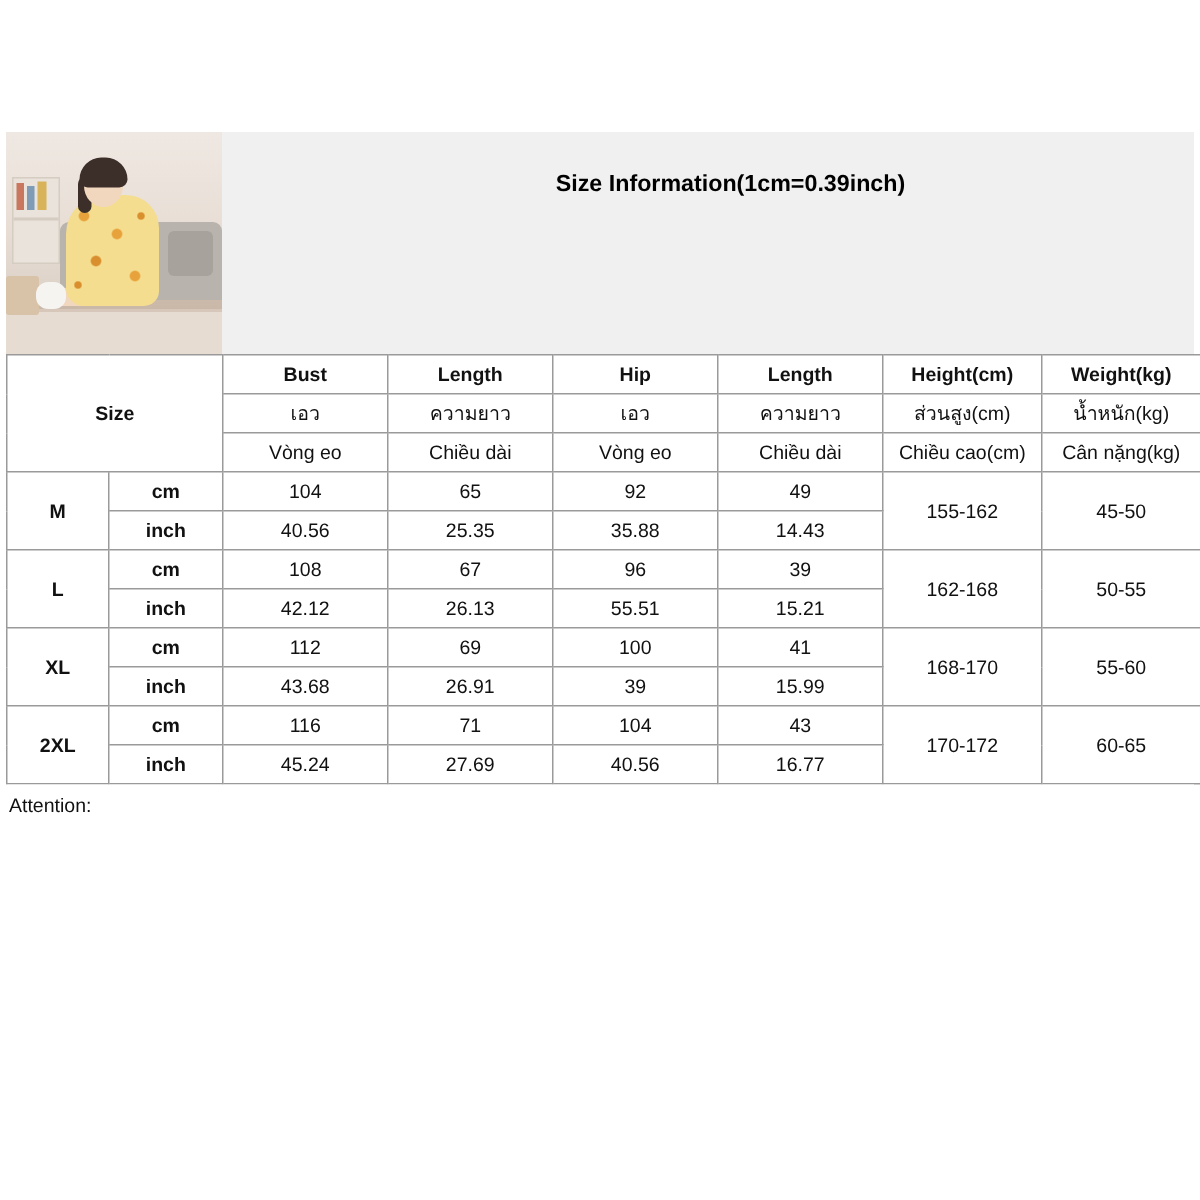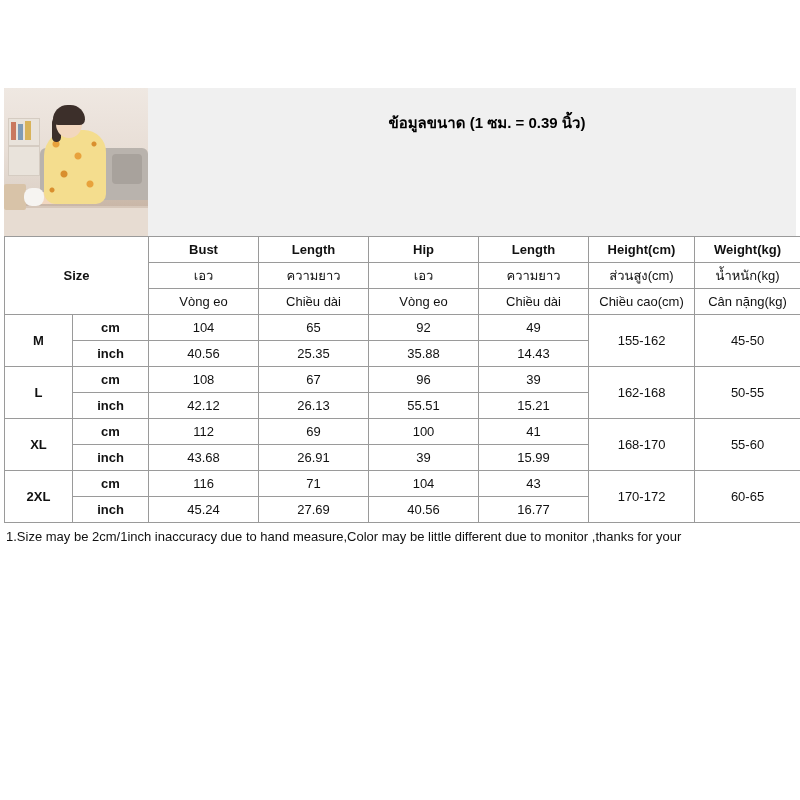--- a/index.html
+++ b/index.html
@@ -236,6 +236,7 @@
       </div>
       <div class="title-band">
         <div class="title-block">
+          <div class="title-line">Size Information(1cm=0.39inch)</div>
           <div class="title-line thai">ข้อมูลขนาด (1 ซม. = 0.39 นิ้ว)</div>
         </div>
       </div>

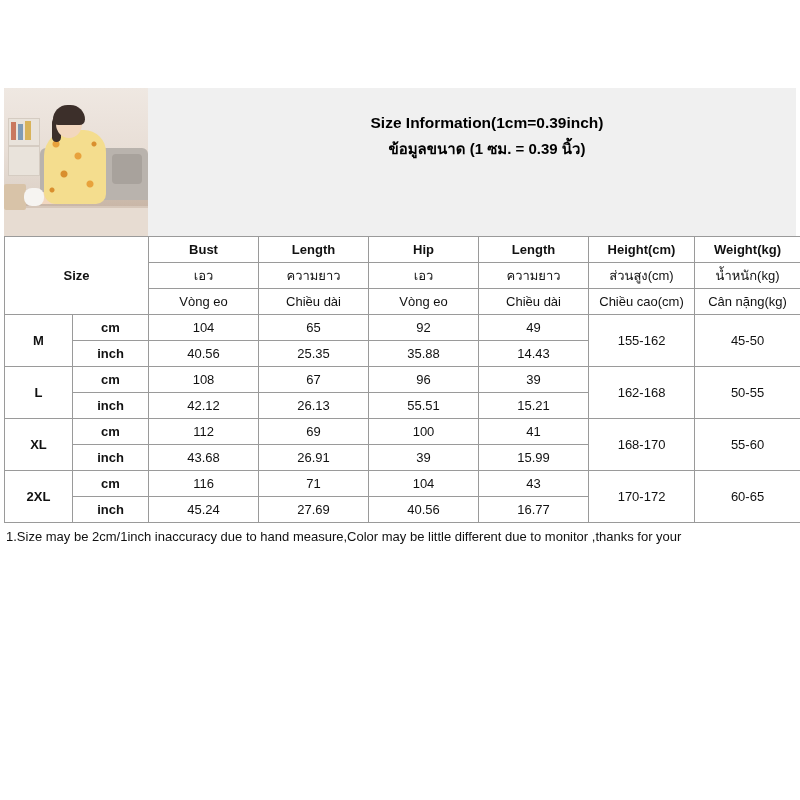--- a/index.html
+++ b/index.html
@@ -237,7 +237,6 @@
       <div class="title-band">
         <div class="title-block">
           <div class="title-line">Size Information(1cm=0.39inch)</div>
-          <div class="title-line thai">ข้อมูลขนาด (1 ซม. = 0.39 นิ้ว)</div>
         </div>
       </div>
     </div>

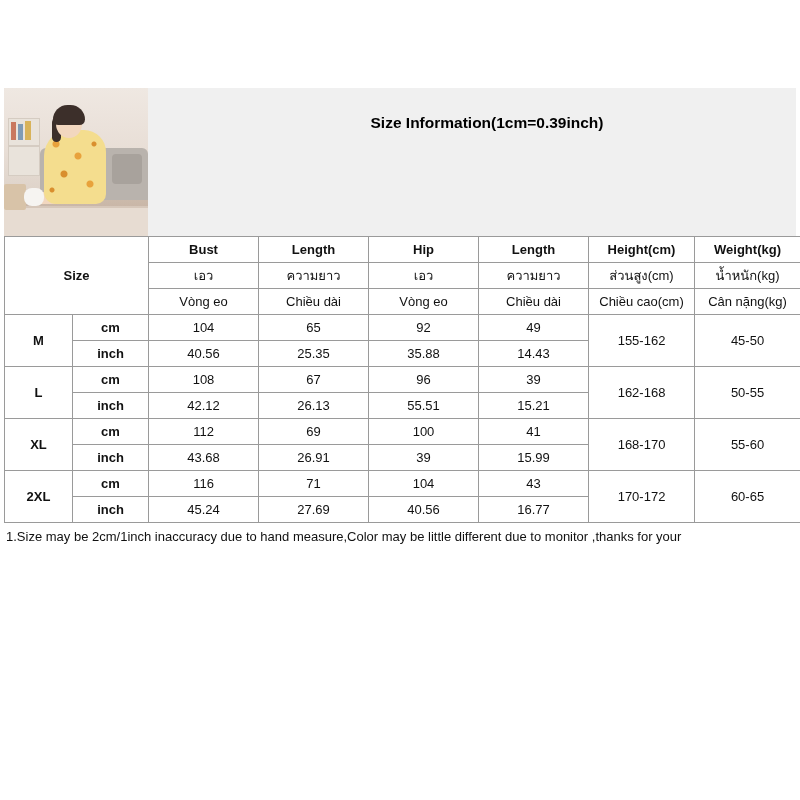--- a/index.html
+++ b/index.html
@@ -357,6 +357,7 @@
     </table>
 
     <div class="attention">
+      <div>Attention:</div>
       <div>1.Size may be 2cm/1inch inaccuracy due to hand measure,Color may be little different due to monitor ,thanks for your</div>
     </div>
 

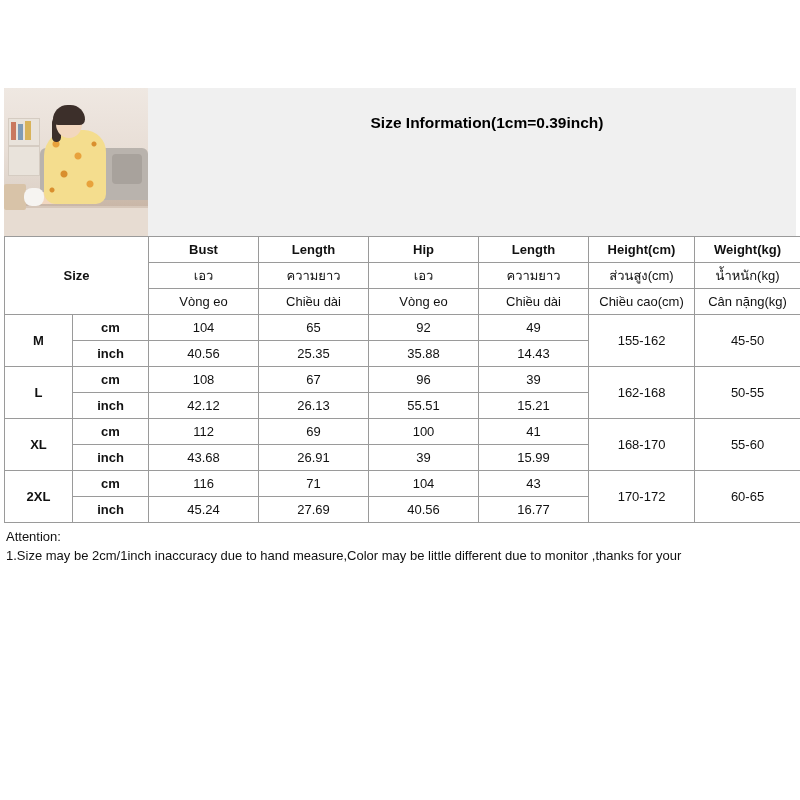--- a/index.html
+++ b/index.html
@@ -358,7 +358,6 @@
 
     <div class="attention">
       <div>Attention:</div>
-      <div>1.Size may be 2cm/1inch inaccuracy due to hand measure,Color may be little different due to monitor ,thanks for your</div>
     </div>
 
   </div>

